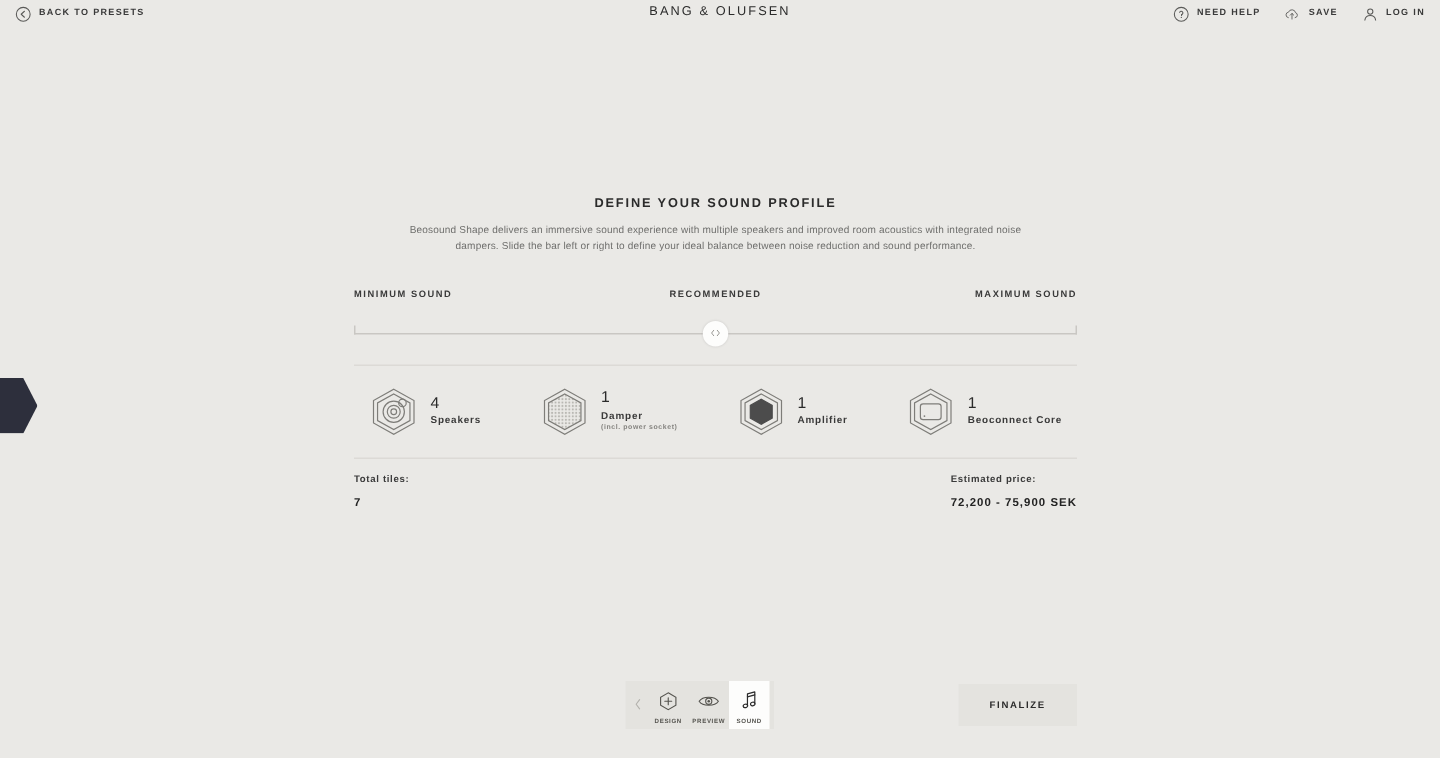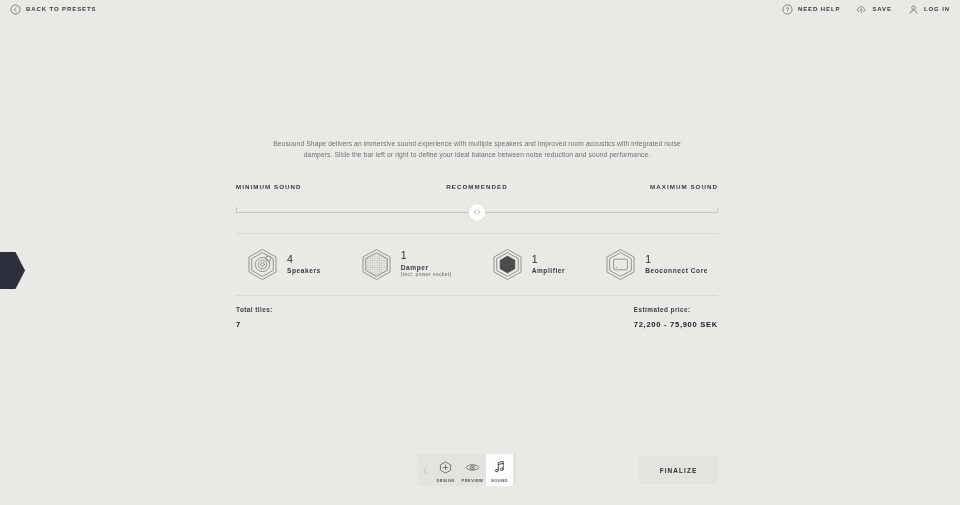--- a/index.html
+++ b/index.html
@@ -350,6 +350,7 @@
     </div>
   </div>
 
+  <div class="brand">BANG &amp; OLUFSEN</div>
 </div>
 
 <div class="edge-tab"></div>

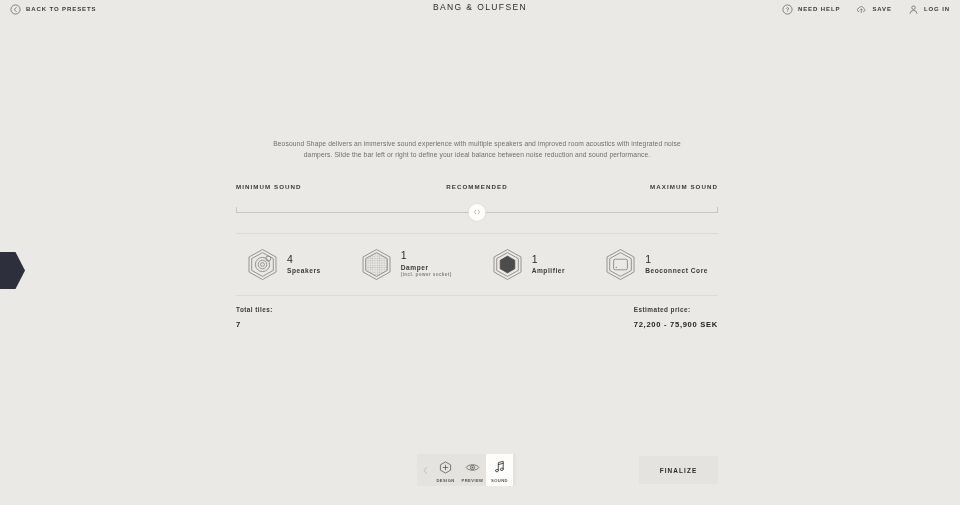--- a/index.html
+++ b/index.html
@@ -357,6 +357,7 @@
 
 <div class="panel">
 
+  <div class="panel-title">DEFINE YOUR SOUND PROFILE</div>
   <div class="panel-desc">Beosound Shape delivers an immersive sound experience with multiple speakers and improved room acoustics with integrated noise dampers. Slide the bar left or right to define your ideal balance between noise reduction and sound performance.</div>
 
   <div class="slider-block">

